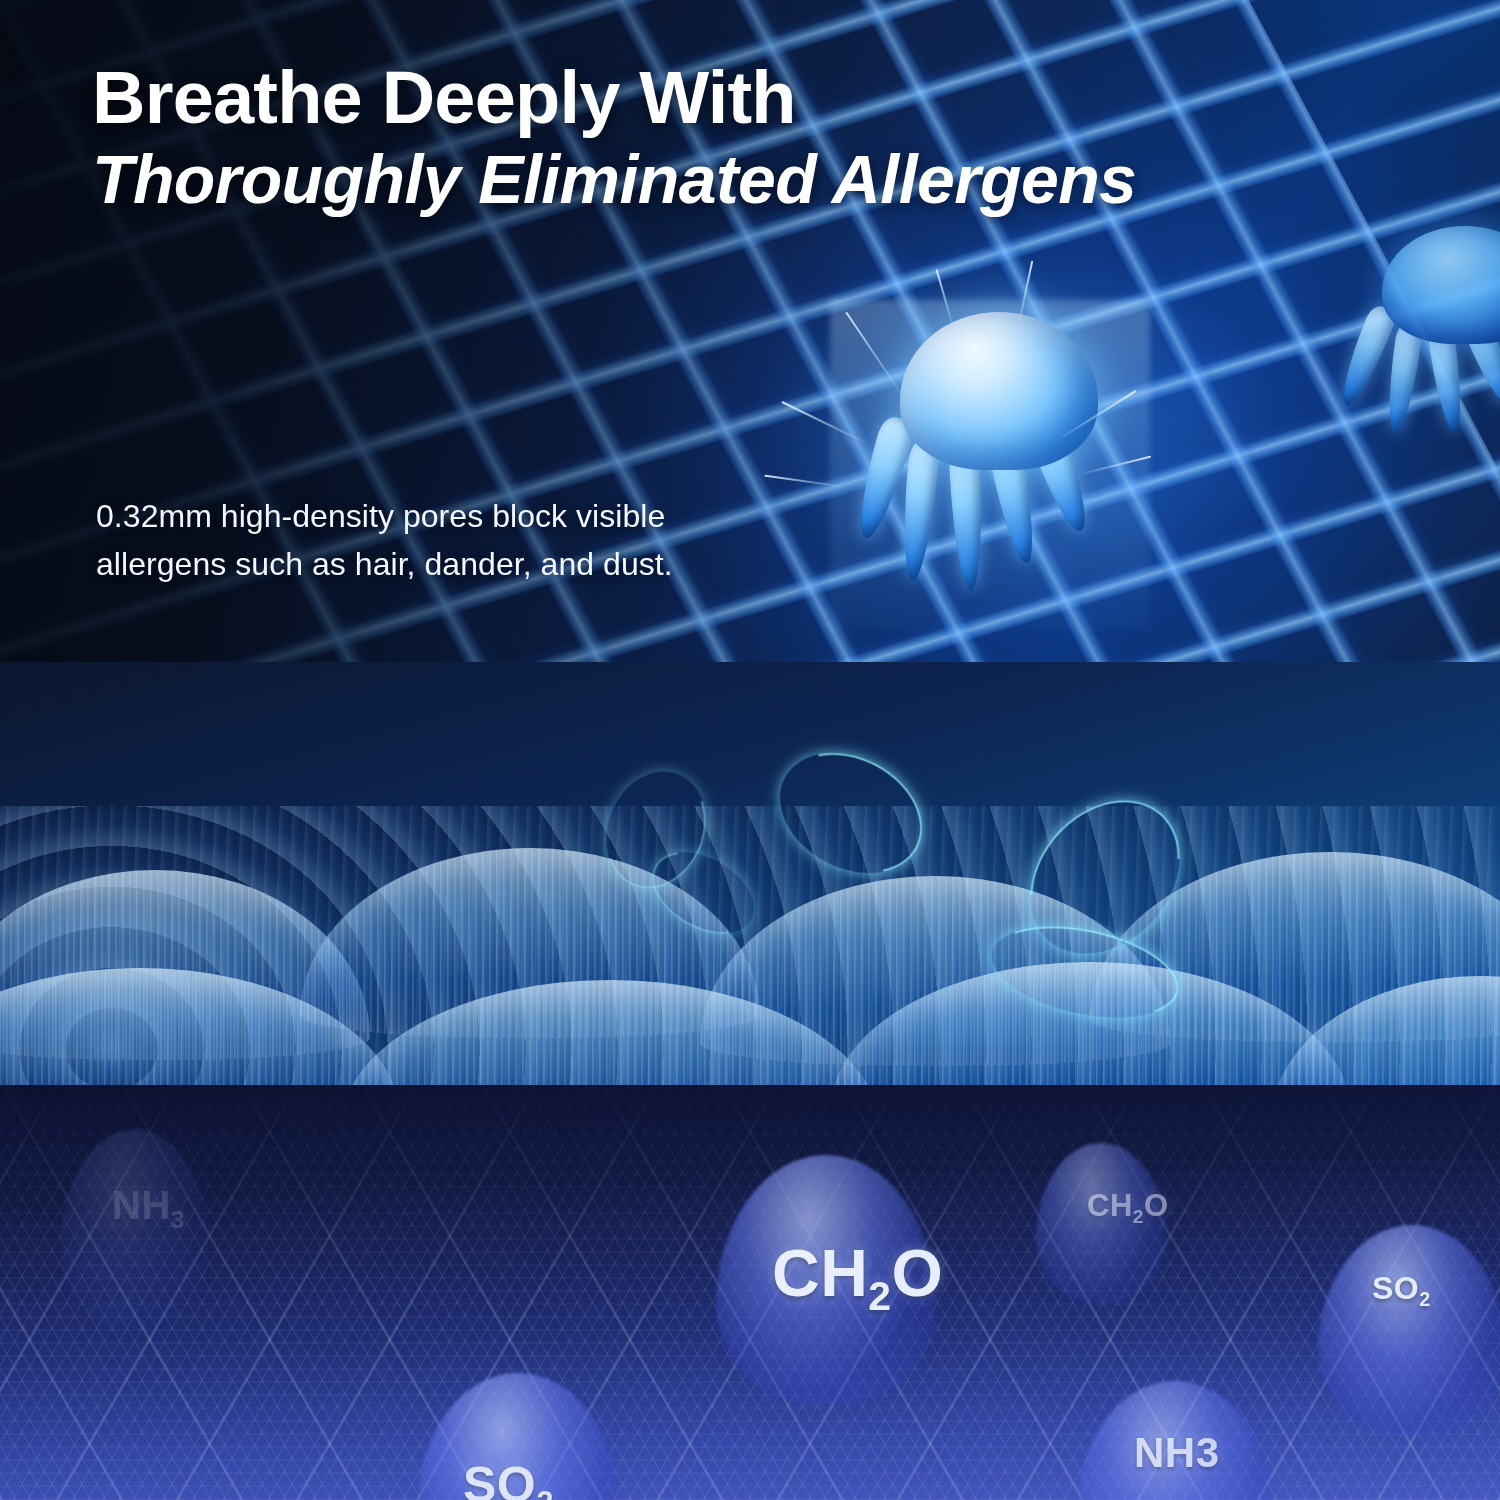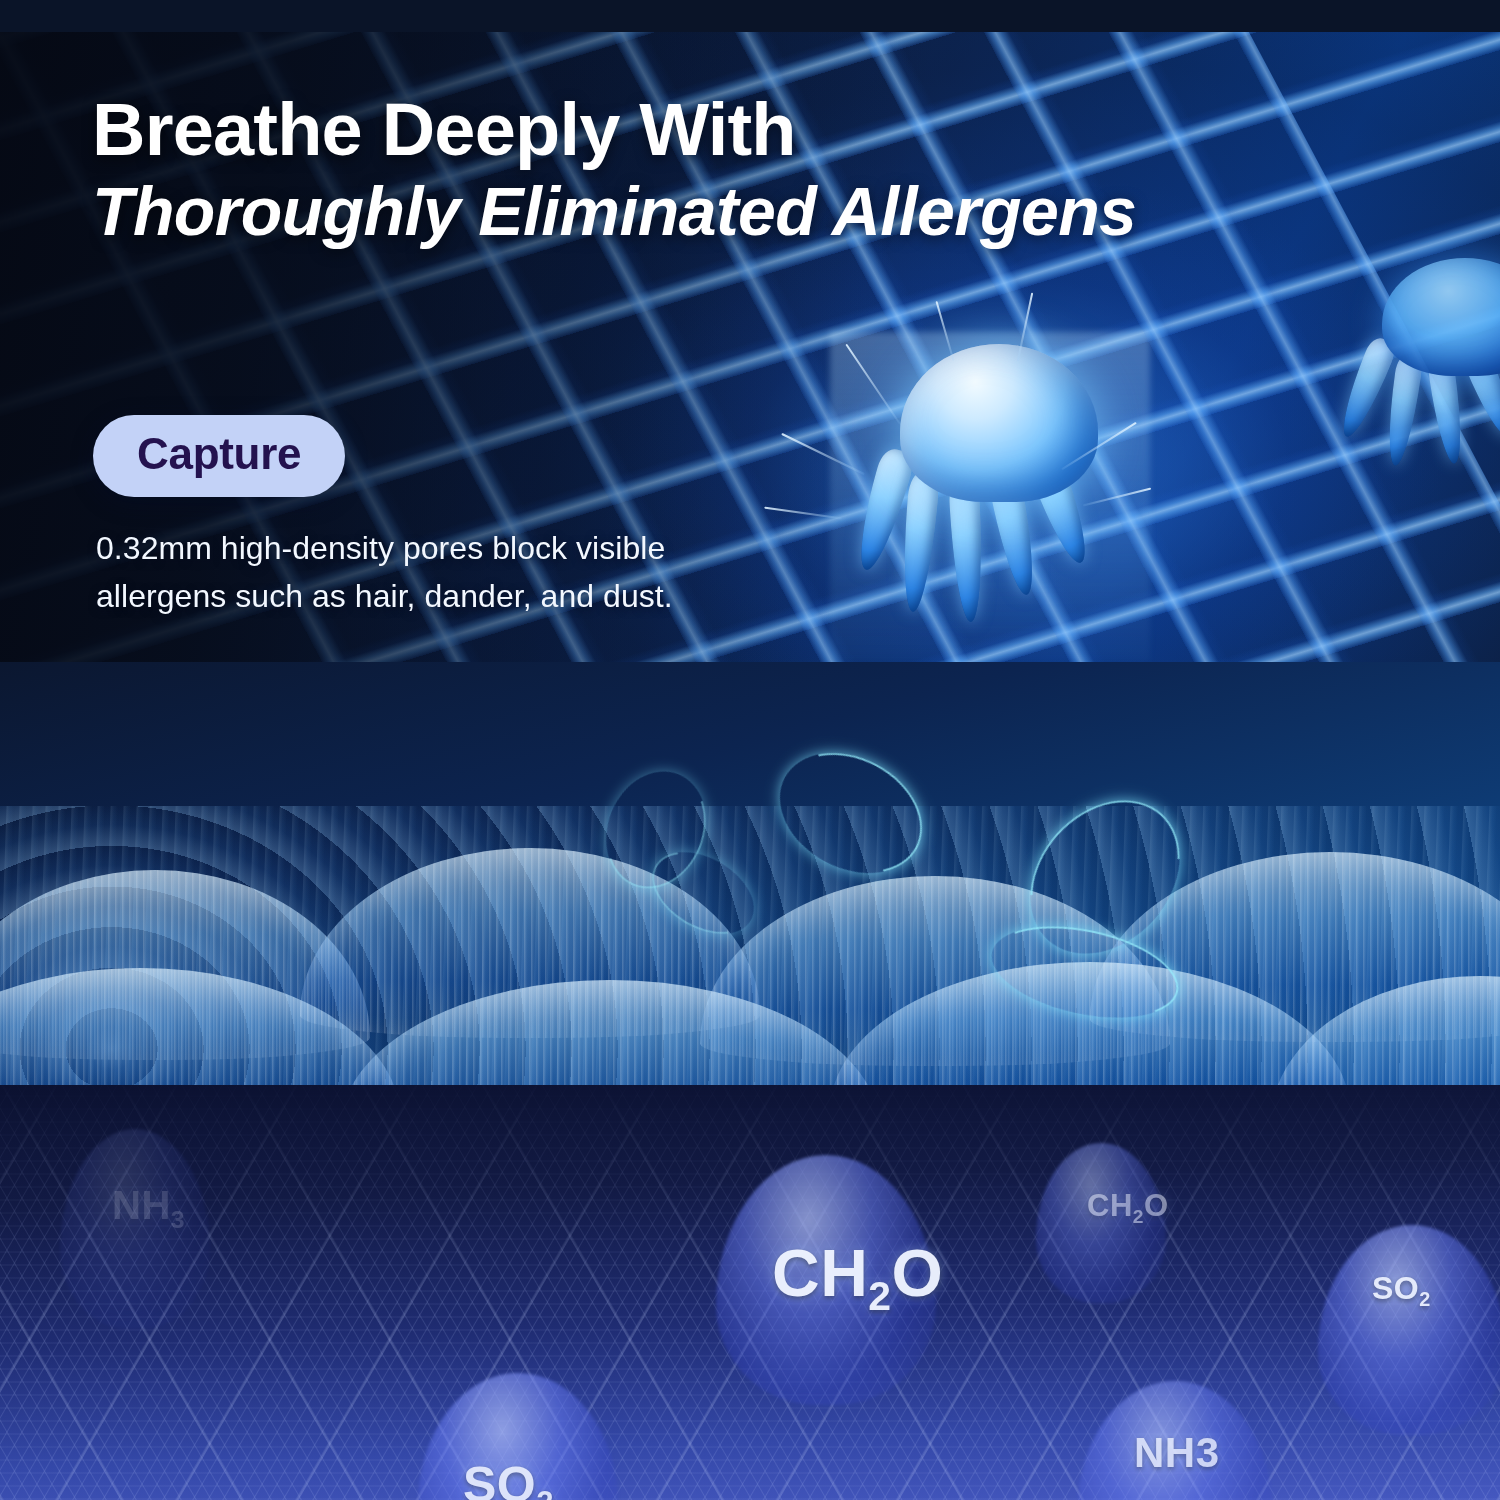--- a/index.html
+++ b/index.html
@@ -12,7 +12,7 @@
 
   
   .panel { position:absolute; left:0; width:1500px; overflow:hidden; }
-  #panel-capture    { top:0;     height:662px;margin-top:32px; }
+  #panel-capture    { top:0;     height:662px; }
   #panel-filtration { top:662px; height:423px; }
   #panel-adsorption { top:1085px;height:415px; }
 

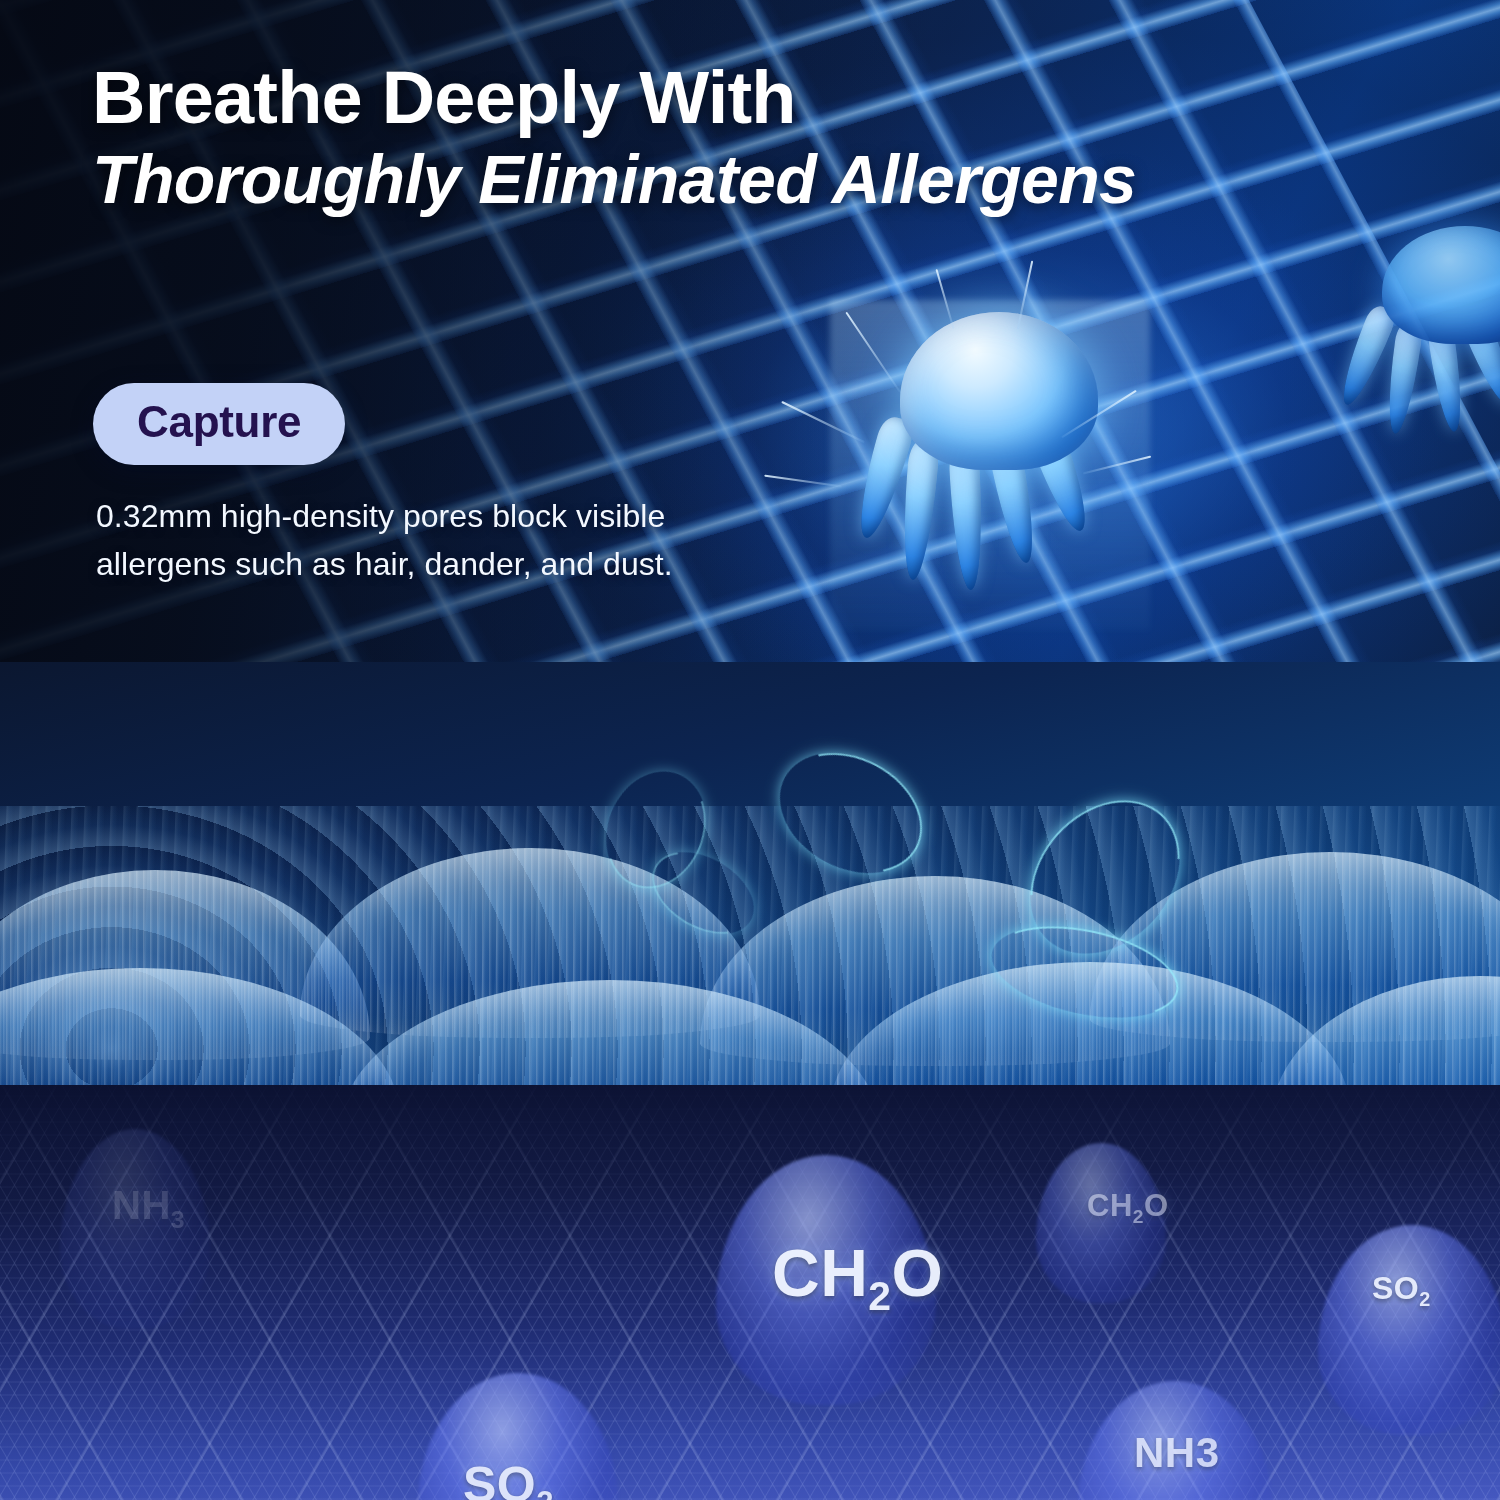--- a/index.html
+++ b/index.html
@@ -228,7 +228,6 @@
       <div class="line2">Thoroughly Eliminated Allergens</div>
     </div>
 
-    <div class="badge" id="badge-capture">Capture</div>
     <p class="body-text" id="text-capture">0.32mm high-density pores block visible allergens such as hair, dander, and dust.</p>
   </section>
 

